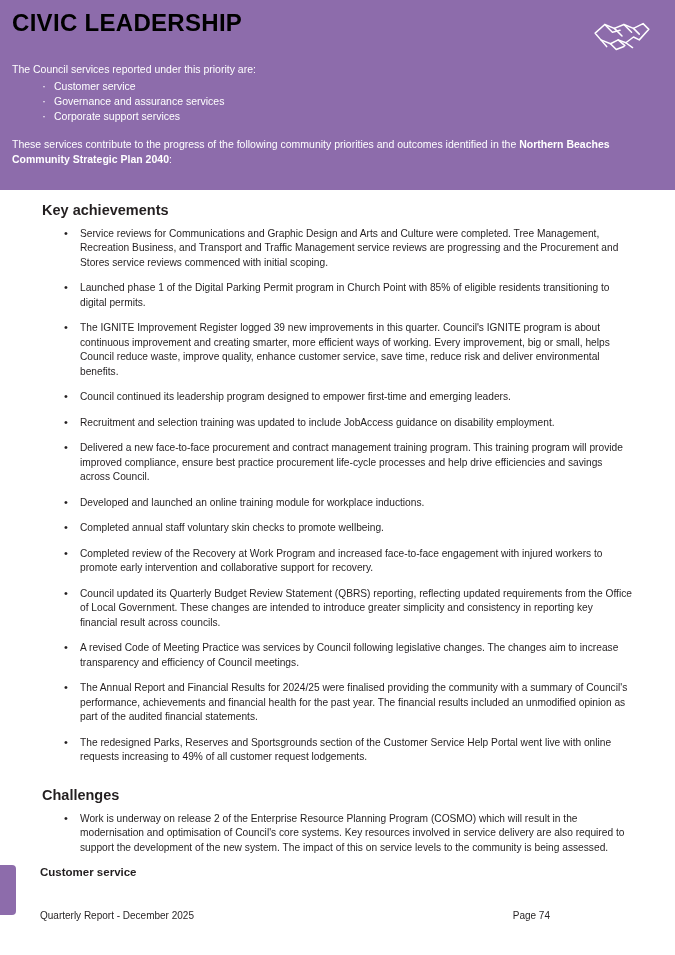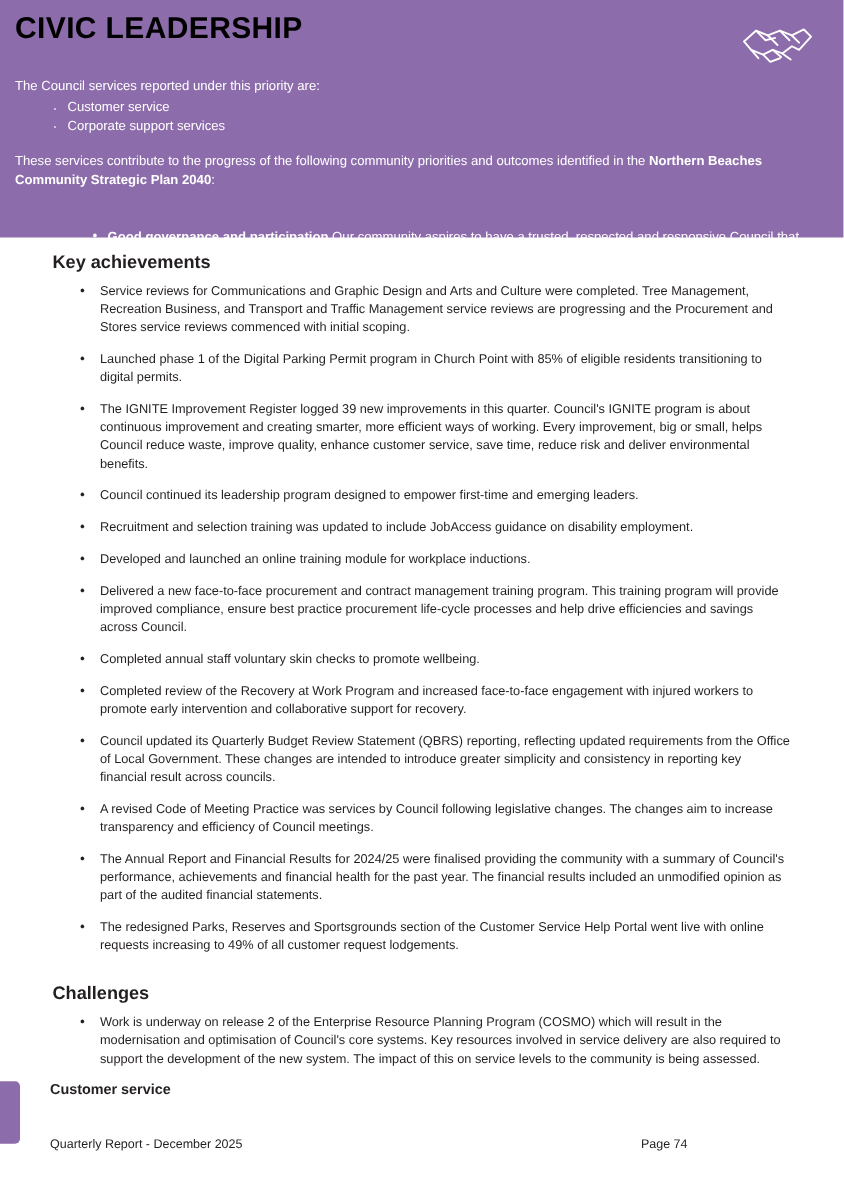--- a/index.html
+++ b/index.html
@@ -198,6 +198,7 @@
 
     <ul class="banner-list">
       <li>Customer service</li>
+      <li>Governance and assurance services</li>
       <li>Corporate support services</li>
     </ul>
 

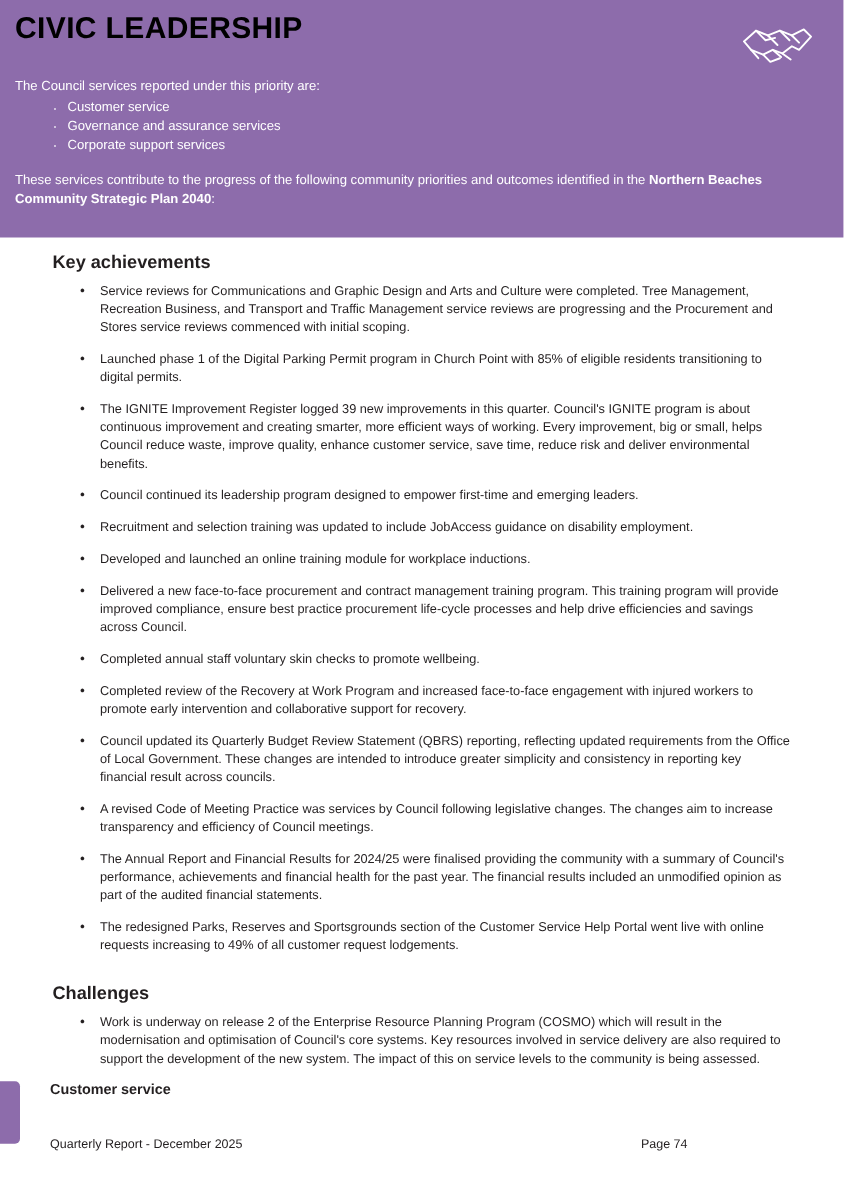--- a/index.html
+++ b/index.html
@@ -222,8 +222,8 @@
       <li>The IGNITE Improvement Register logged 39 new improvements in this quarter. Council's IGNITE program is about continuous improvement and creating smarter, more efficient ways of working. Every improvement, big or small, helps Council reduce waste, improve quality, enhance customer service, save time, reduce risk and deliver environmental benefits.</li>
       <li>Council continued its leadership program designed to empower first-time and emerging leaders.</li>
       <li>Recruitment and selection training was updated to include JobAccess guidance on disability employment.</li>
+      <li>Delivered a new face-to-face procurement and contract management training program. This training program will provide improved compliance, ensure best practice procurement life-cycle processes and help drive efficiencies and savings across Council.</li>
       <li>Developed and launched an online training module for workplace inductions.</li>
-      <li>Delivered a new face-to-face procurement and contract management training program. This training program will provide improved compliance, ensure best practice procurement life-cycle processes and help drive efficiencies and savings across Council.</li>
       <li>Completed annual staff voluntary skin checks to promote wellbeing.</li>
       <li>Completed review of the Recovery at Work Program and increased face-to-face engagement with injured workers to promote early intervention and collaborative support for recovery.</li>
       <li>Council updated its Quarterly Budget Review Statement (QBRS) reporting, reflecting updated requirements from the Office of Local Government. These changes are intended to introduce greater simplicity and consistency in reporting key financial result across councils.</li>

